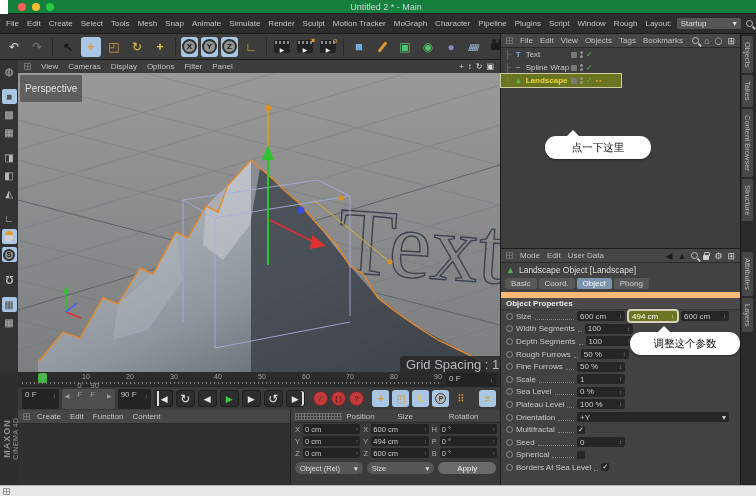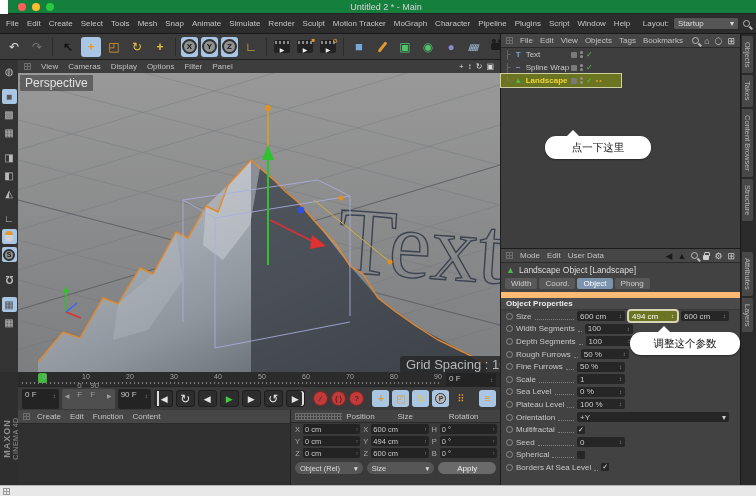--- a/index.html
+++ b/index.html
@@ -152,7 +152,7 @@
       <span class="mi">Plugins</span>
       <span class="mi">Script</span>
       <span class="mi">Window</span>
-      <span class="mi">Help</span>
+      <span class="mi">Rough</span>
     </span>
   <span id="layout-box">
     <span>Layout:</span>

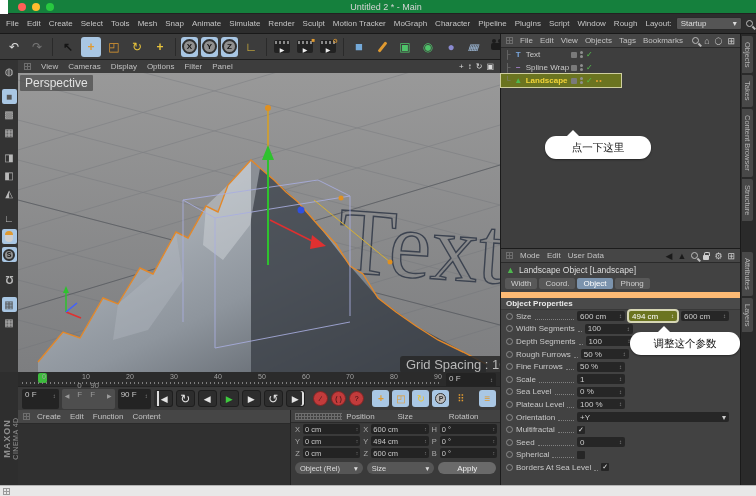--- a/index.html
+++ b/index.html
@@ -44,7 +44,7 @@
 #viewport{left:18px;top:60px;width:482px;height:312px;background:#8f8f8f}
 #vpmenu{left:18px;top:60px;width:482px;height:13px;background:#3d3d3d;display:flex;align-items:center;gap:10px;padding:0 6px;font-size:8px;color:#c0c0c0}
 #vpnav{margin-left:auto;display:flex;gap:4px;font-size:8px;color:#dcdcdc}
-#persp-label{left:20px;top:75px;background:rgba(58,58,58,.6);color:#e2e2e2;font-size:12px;padding:1px 5px;border-radius:1px}
+#persp-label{left:20px;top:75px;background:rgba(58,58,58,.6);color:#e2e2e2;font-size:10px;padding:8px 5px;border-radius:1px}
 #gridspacing{left:400px;top:356px;background:rgba(40,40,40,.85);color:#b9b9b9;font-size:13px;padding:1px 6px;border-radius:3px}
 
 #om{left:500px;top:34px;width:240px;height:214px;background:#3e3e3e;border-left:1px solid #1c1c1c}

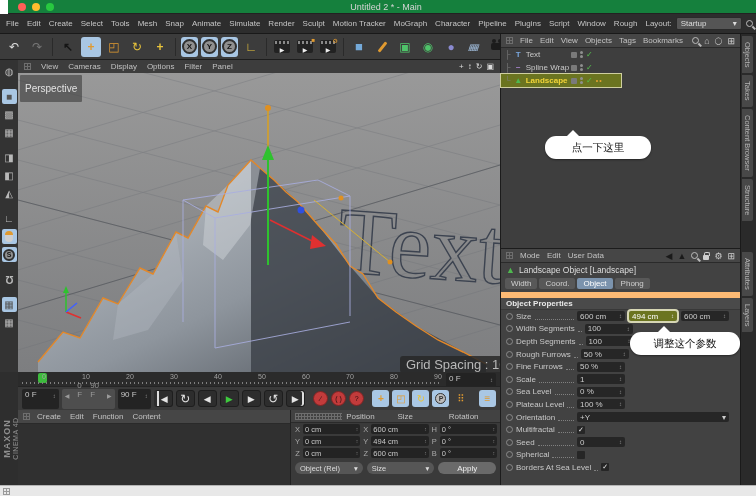--- a/index.html
+++ b/index.html
@@ -471,7 +471,7 @@
     <span>Landscape Object [Landscape]</span>
   </div>
   <div id="attr-tabs">
-    <span class="atab">Width</span>
+    <span class="atab">Basic</span>
     <span class="atab">Coord.</span>
     <span class="atab active">Object</span>
     <span class="atab">Phong</span>

